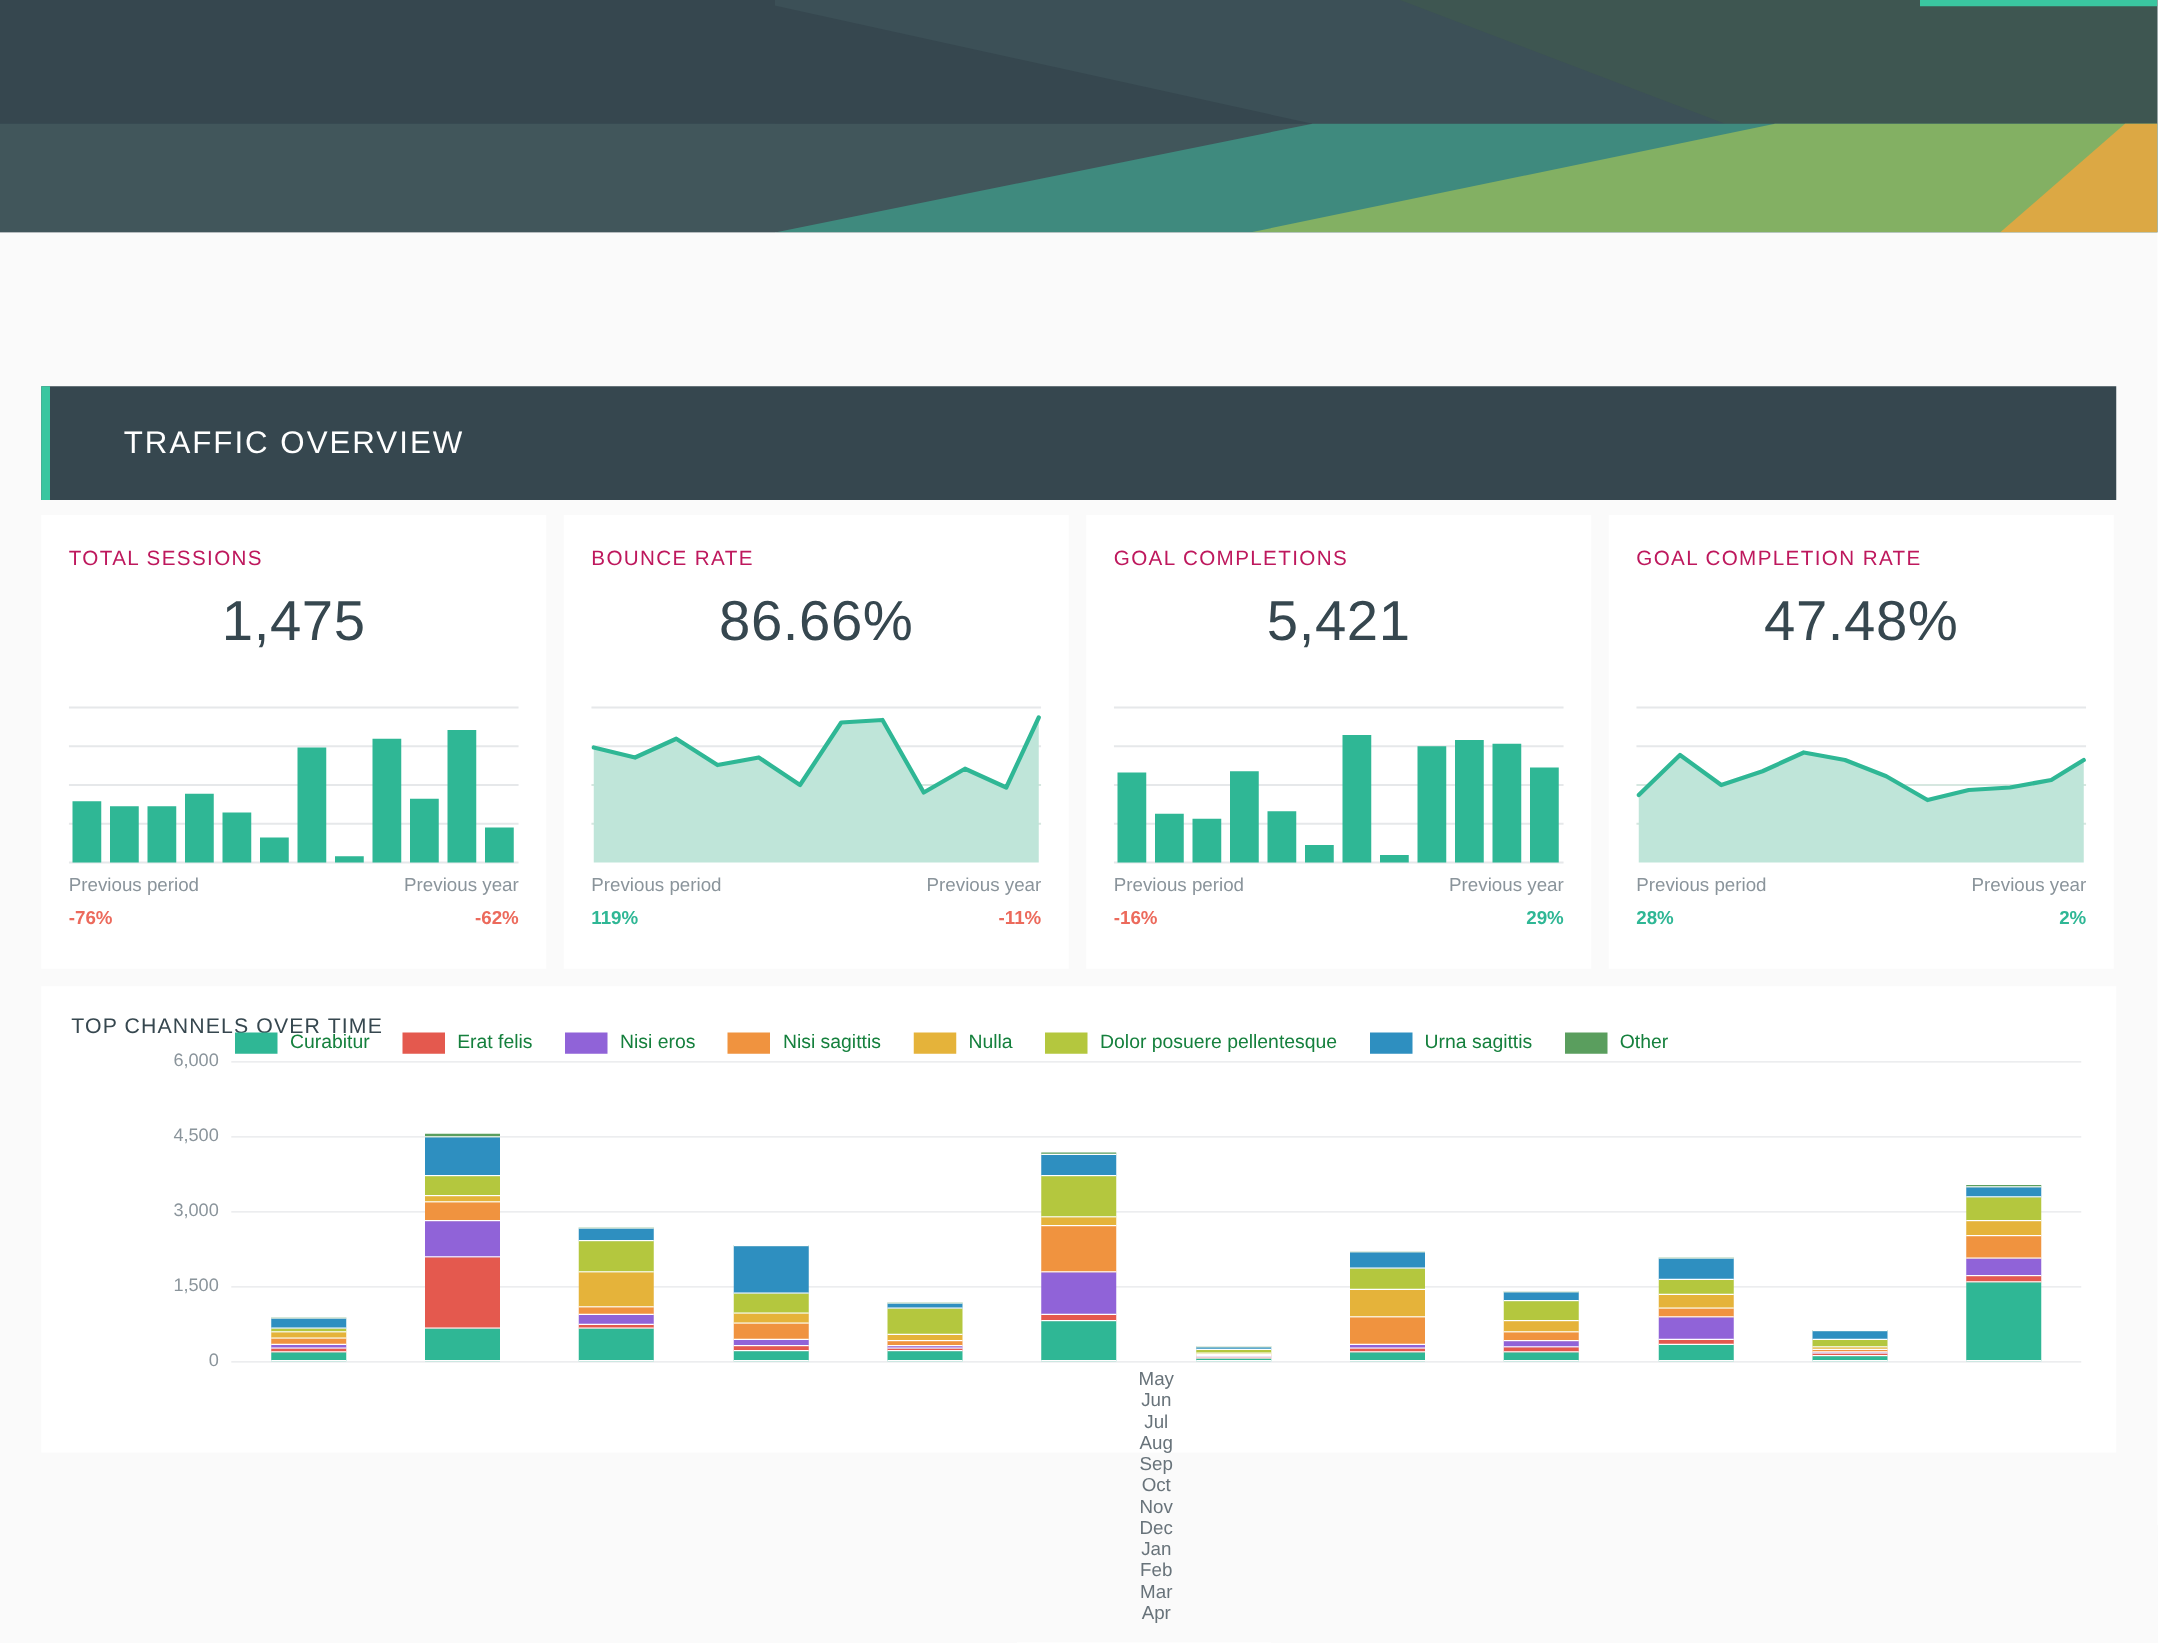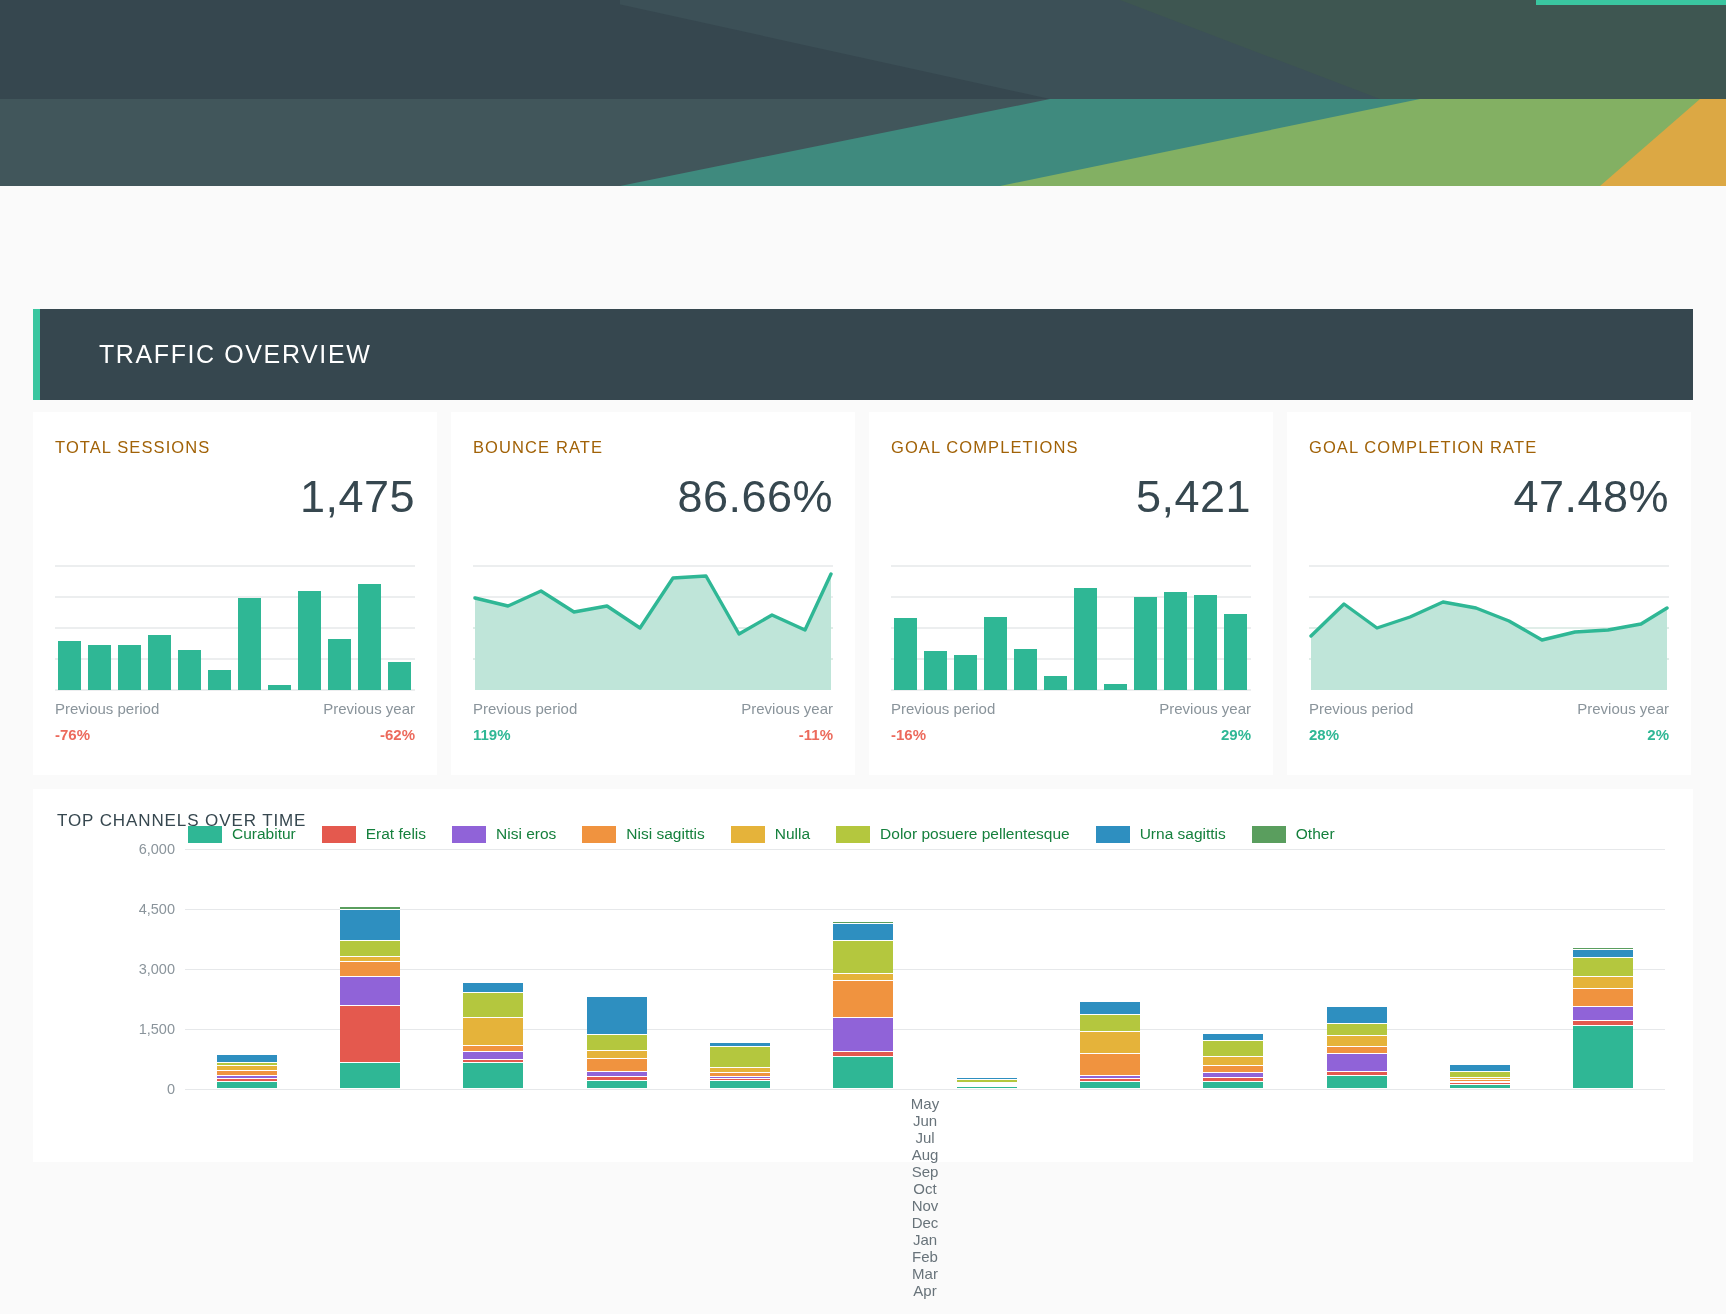--- a/index.html
+++ b/index.html
@@ -82,7 +82,7 @@
   .kpi-label {
     font-size: 16.5px;
     letter-spacing: 1.1px;
-    color: #a16207;
+    color: #be185d;
     font-weight: 400;
   }
   .kpi-value {

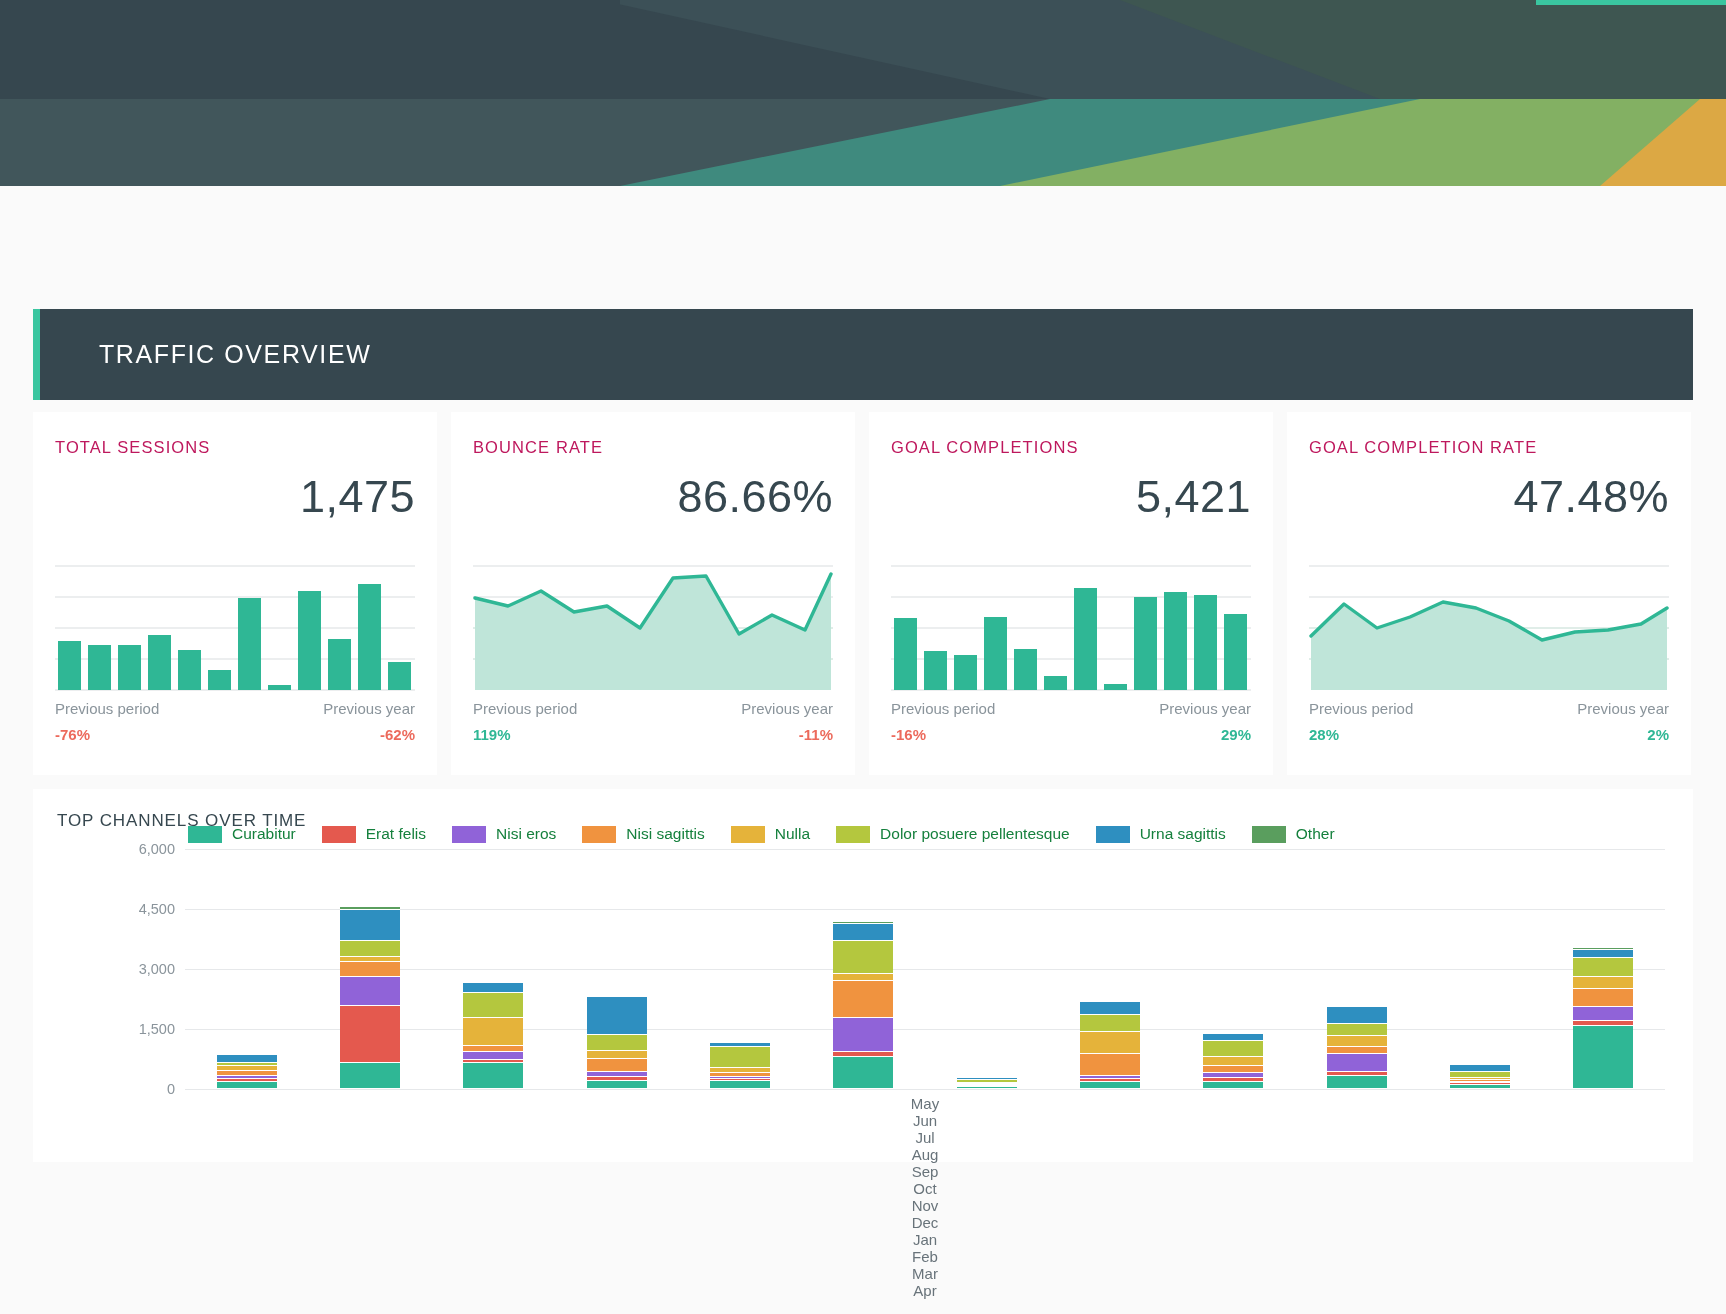--- a/index.html
+++ b/index.html
@@ -87,7 +87,7 @@
   }
   .kpi-value {
     margin-top: 14px;
-    text-align: right;
+    text-align: center;
     font-size: 45px;
     color: #36474f;
     font-weight: 300;

